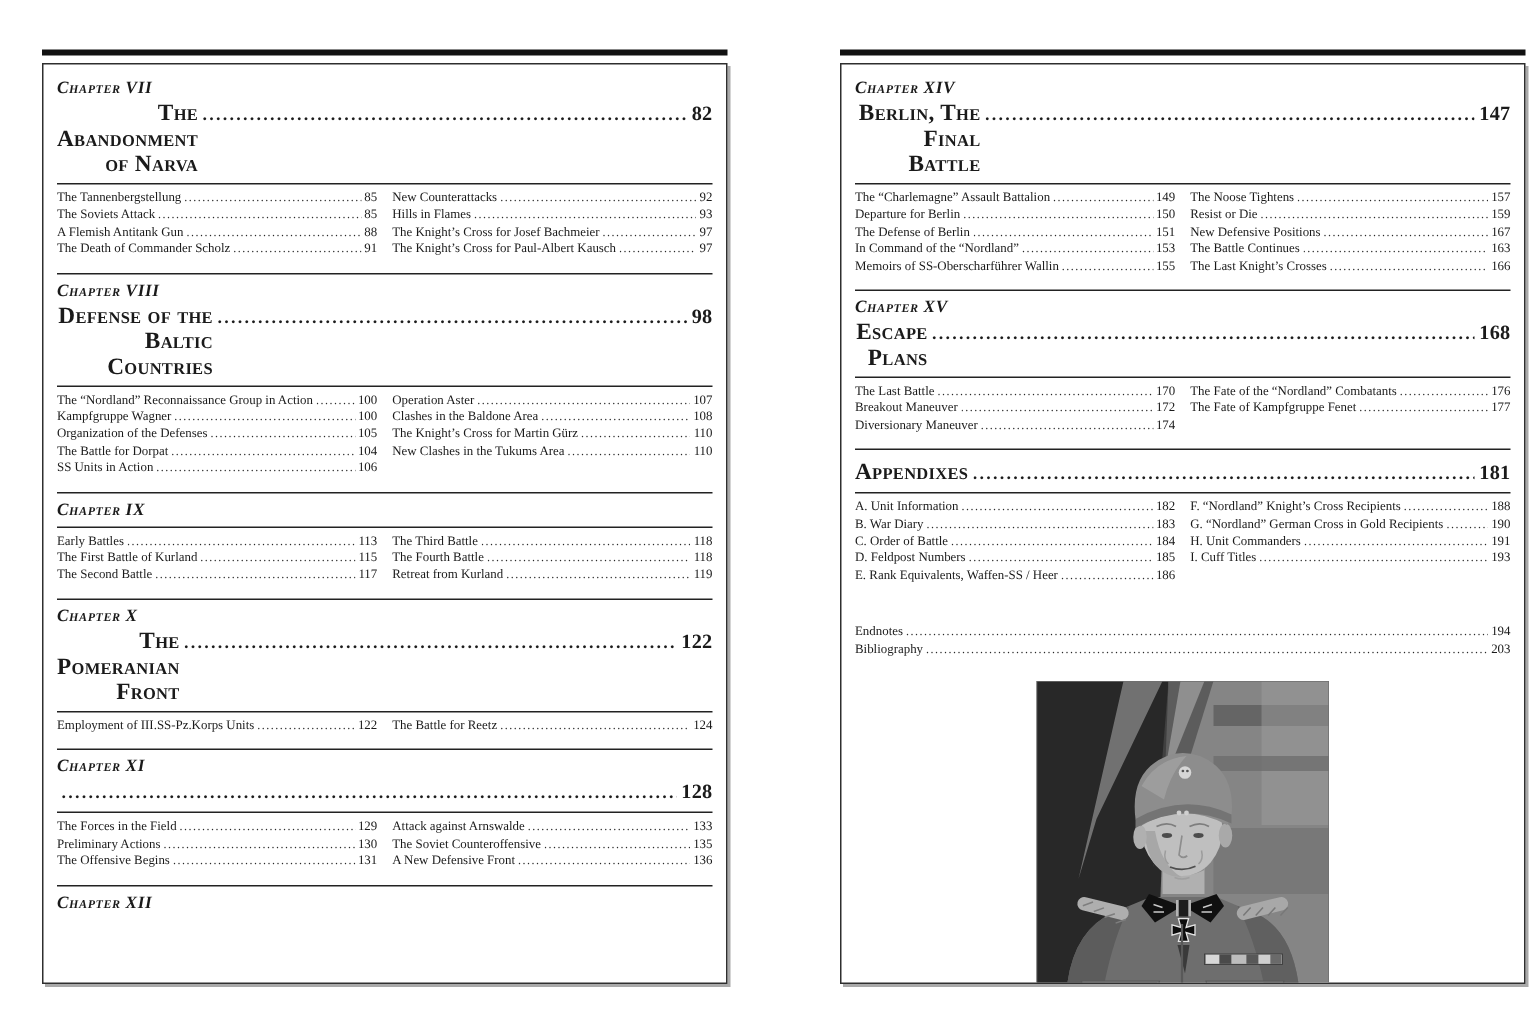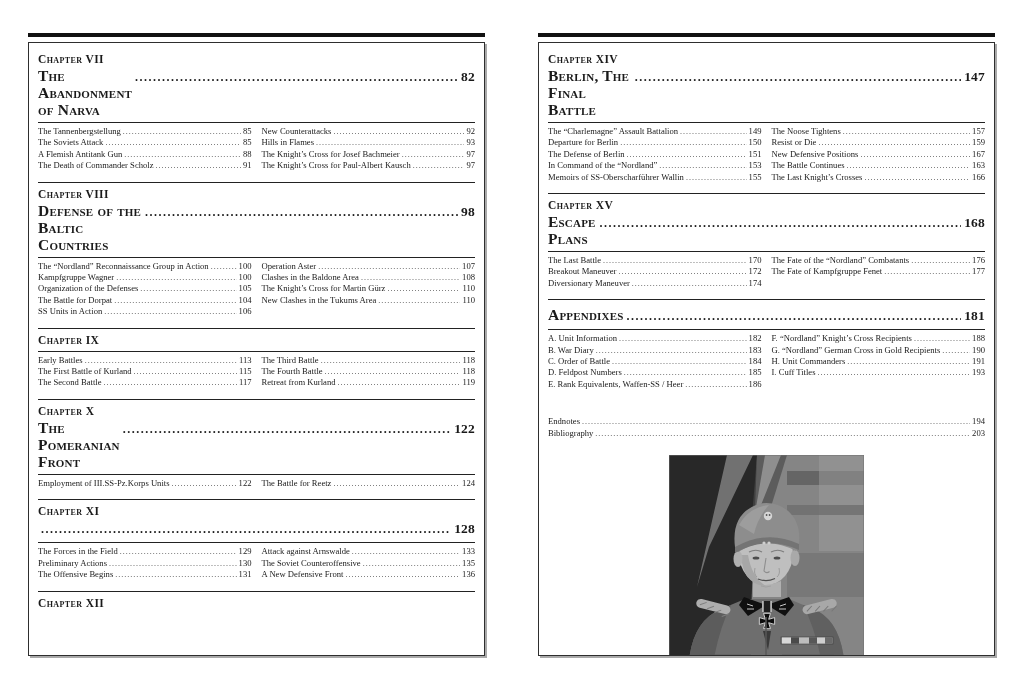--- a/index.html
+++ b/index.html
@@ -23,6 +23,7 @@
   .eyebrow{
     font-variant:small-caps;font-weight:bold;font-size:11.5px;line-height:13px;
     letter-spacing:.4px;
+    font-style:italic;
   }
   .trow{
     display:flex;align-items:baseline;

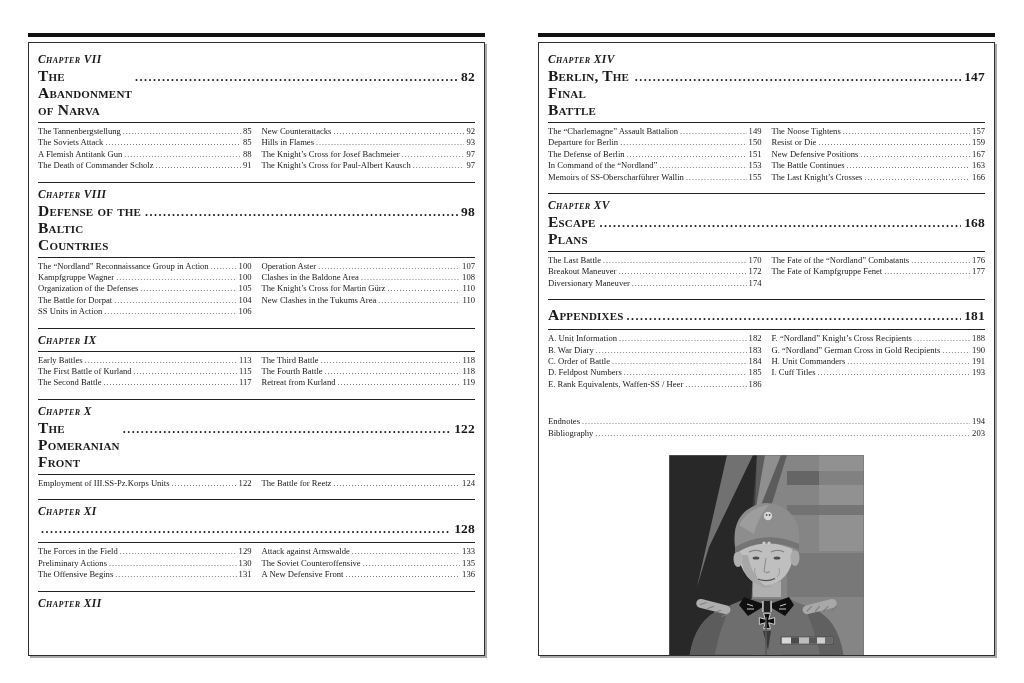--- a/index.html
+++ b/index.html
@@ -10,7 +10,7 @@
   }
   .page{position:absolute;top:33px;width:457px}
   #pageL{left:28px}
-  #pageR{left:538px}
+  #pageR{left:560px}
   .topbar{height:4px;background:#111;margin-bottom:5px}
   .pagebox{
     box-sizing:border-box;height:614px;border:1px solid #2e2e2e;

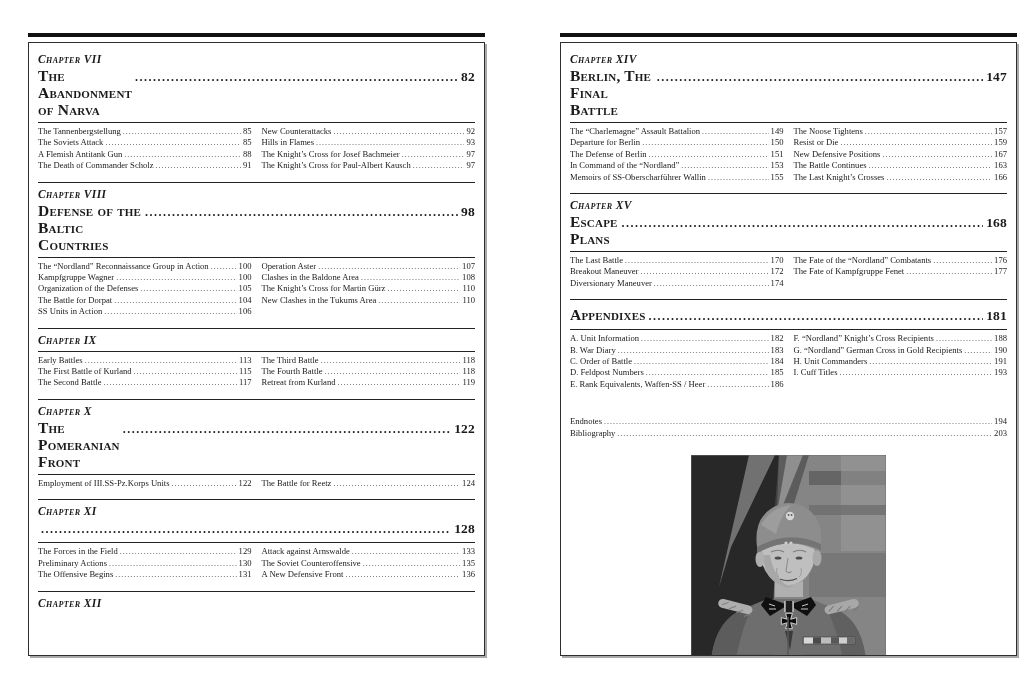--- a/index.html
+++ b/index.html
@@ -28,7 +28,7 @@
   .trow{
     display:flex;align-items:baseline;
     font-variant:small-caps;font-weight:bold;font-size:15.5px;line-height:17px;
-    letter-spacing:.2px;margin-top:1px;
+    letter-spacing:.2px;margin-top:1px;text-align:right;
   }
   .tdots{flex:1 1 auto;overflow:hidden;white-space:nowrap;margin:0 3px;font-variant:normal}
   .tdots::after{

